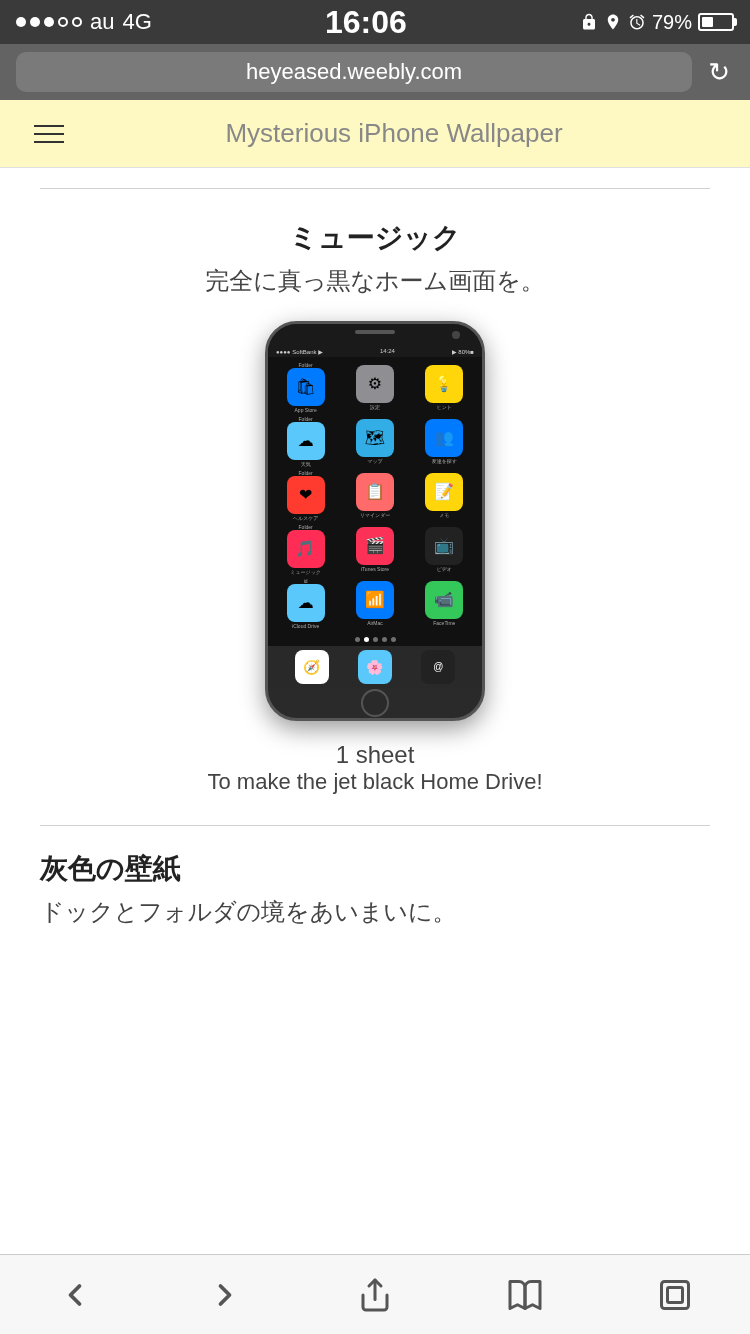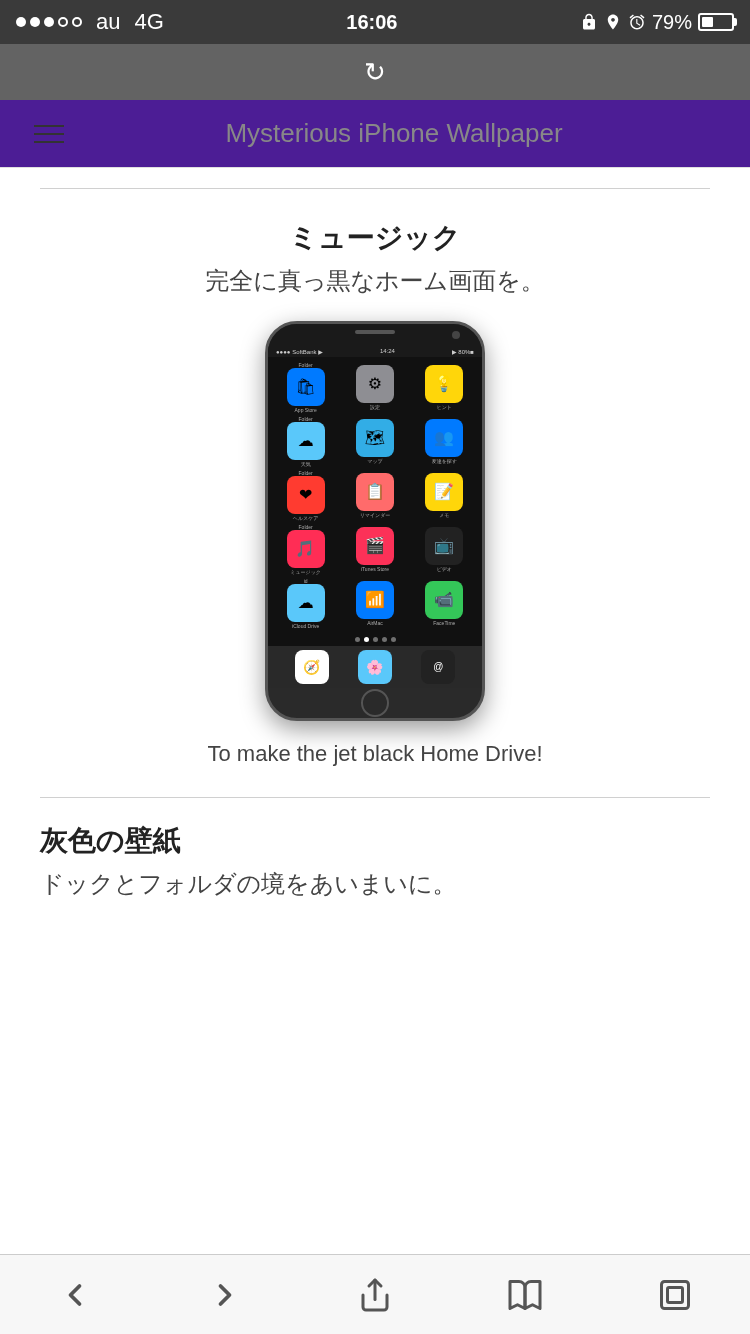--- a/index.html
+++ b/index.html
@@ -28,7 +28,7 @@
     .status-left {
       display: flex;
       align-items: center;
-      gap: 14px;
+      gap: 8px;
     }
     .signal-dots {
       display: flex;

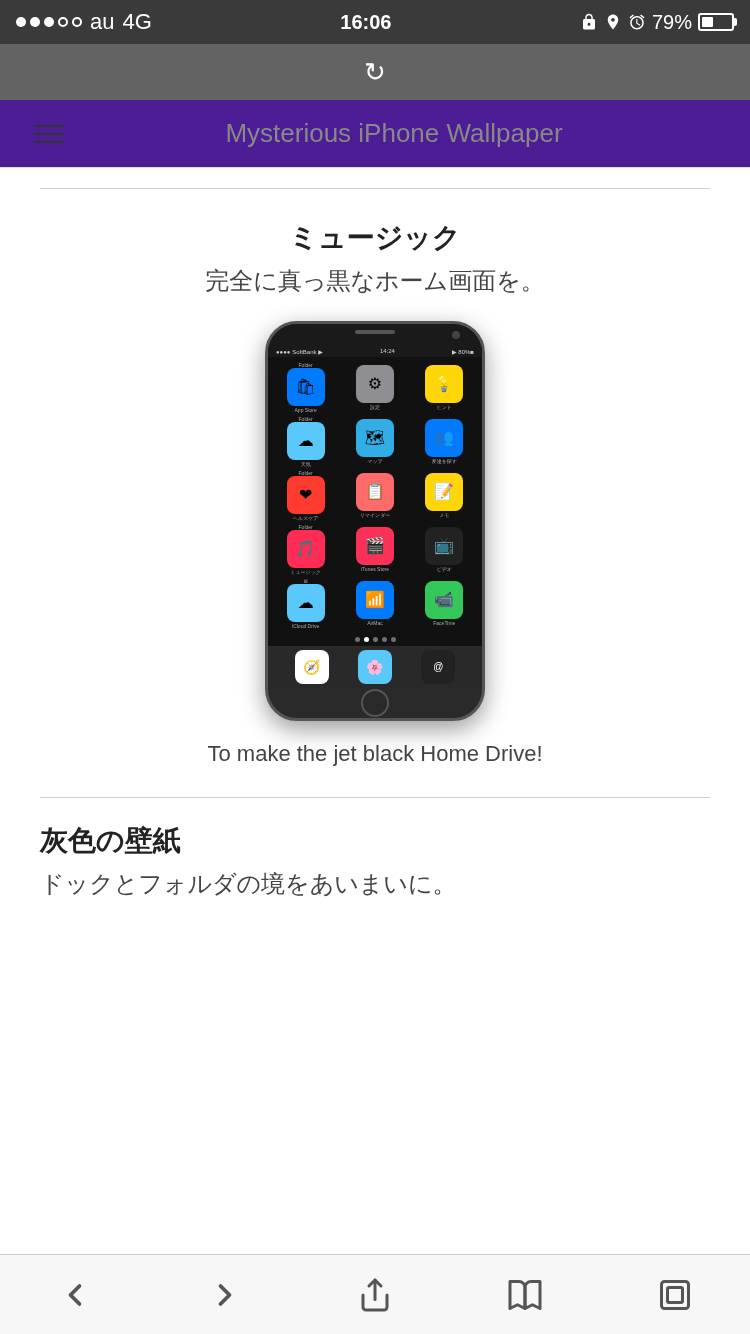--- a/index.html
+++ b/index.html
@@ -49,7 +49,7 @@
       font-size: 22px;
     }
     .status-center {
-      font-size: 20px;
+      font-size: 32px;
       font-weight: 600;
     }
     .status-right {

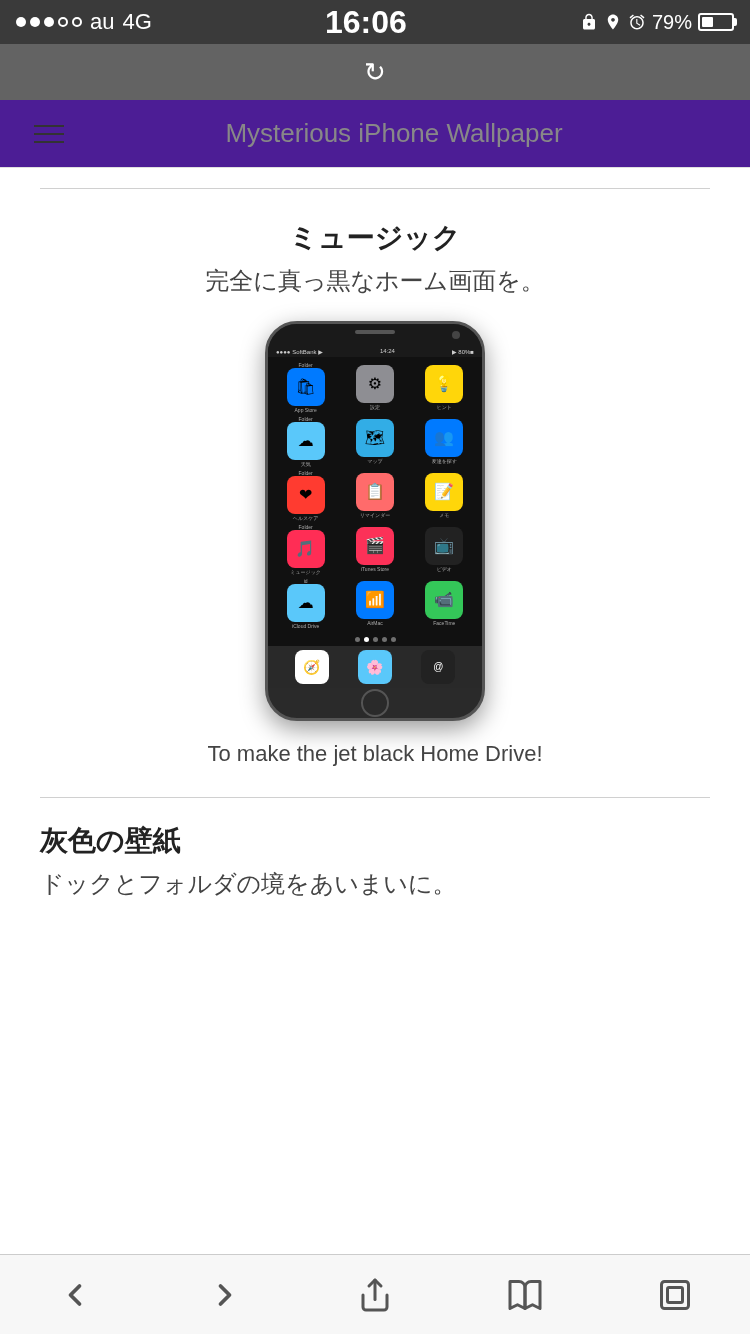--- a/index.html
+++ b/index.html
@@ -454,6 +454,7 @@
 </div>
 
 <div class="url-bar">
+  <input class="url-input" type="text" value="heyeased.weebly.com" style="">
   <button class="refresh-btn">↻</button>
 </div>
 

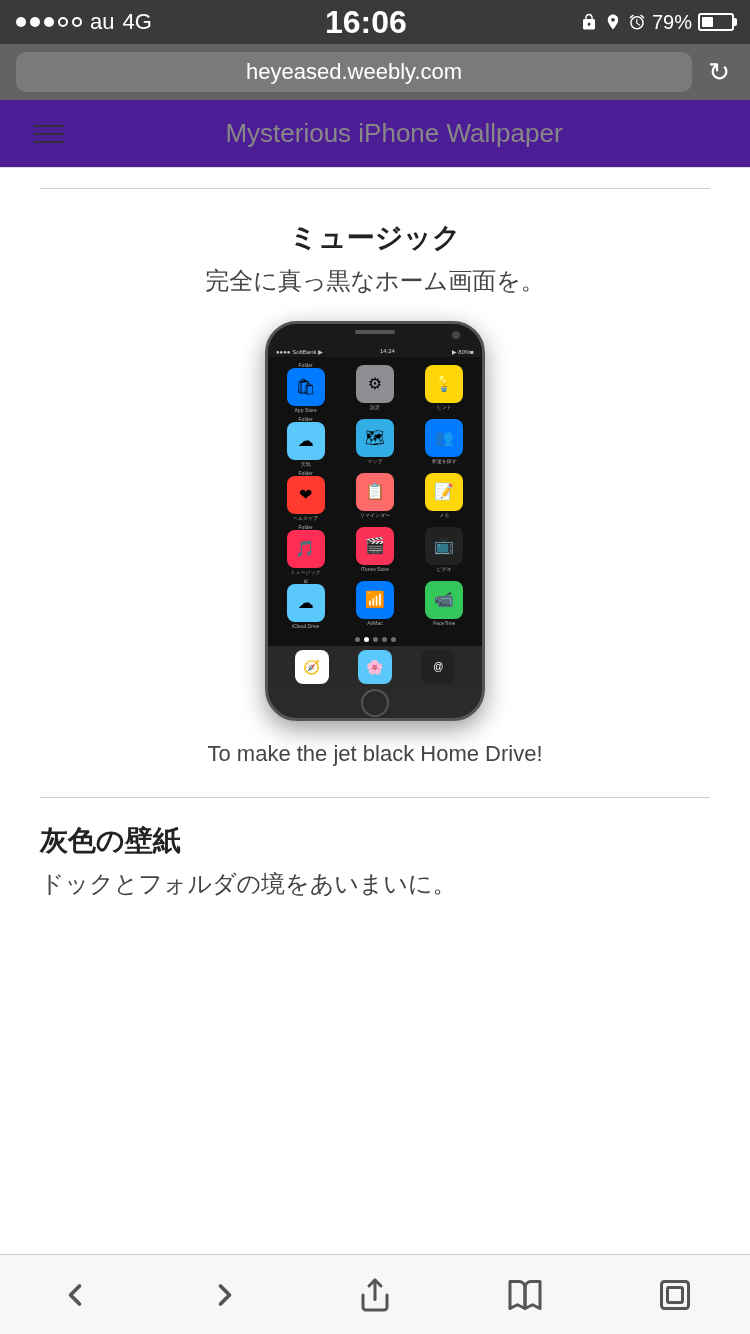--- a/index.html
+++ b/index.html
@@ -124,7 +124,7 @@
       align-items: center;
       padding: 0 30px;
       border-bottom: 1px solid #e0e0e0;
-      background: #4c1d95;
+      background: #fef9c3;
     }
     .hamburger {
       display: flex;

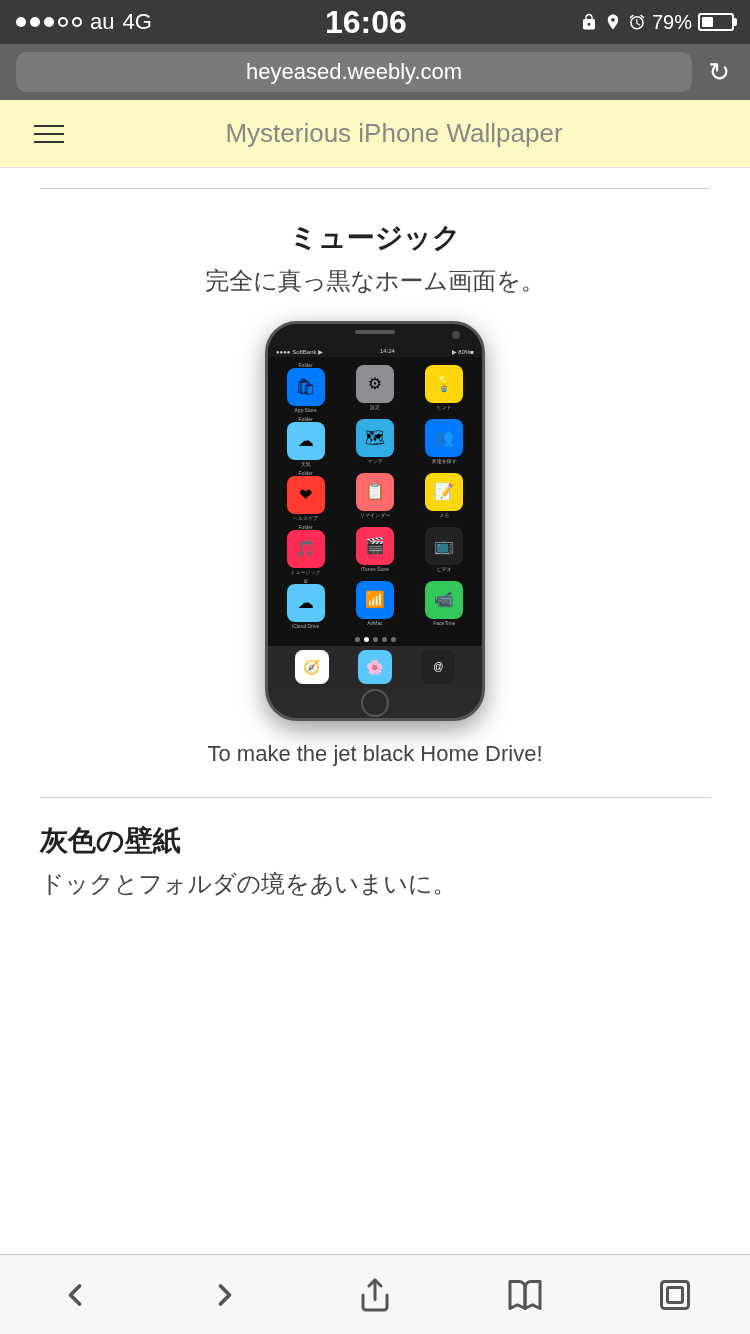--- a/index.html
+++ b/index.html
@@ -606,6 +606,7 @@
 
 
     <div class="sheet-info">
+      <div class="sheet-count">1 sheet</div>
       <div class="sheet-desc">To make the jet black Home Drive!</div>
     </div>
   </div>

